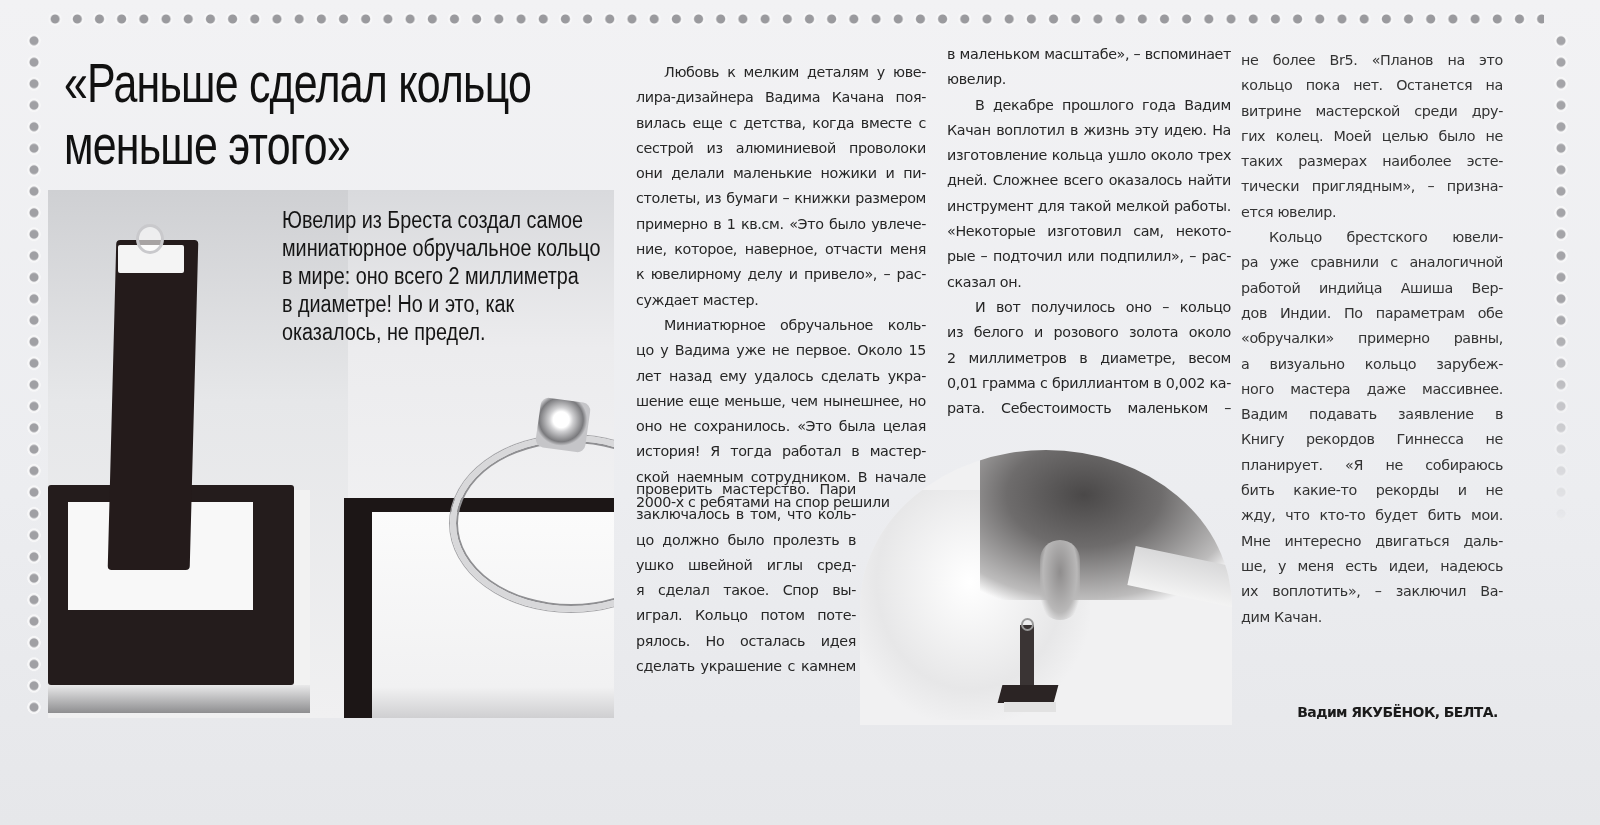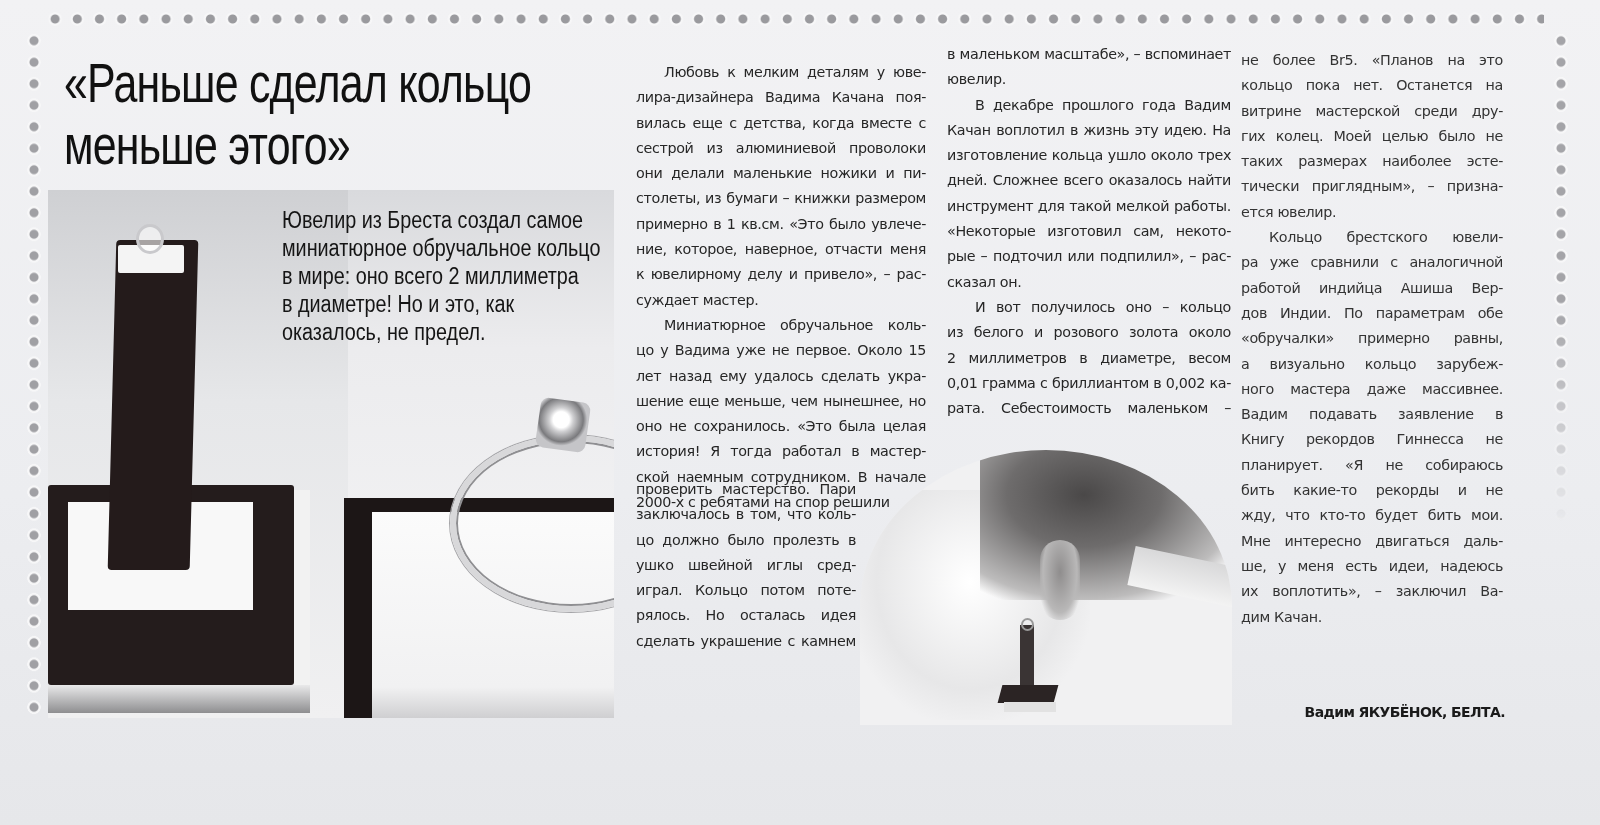--- a/index.html
+++ b/index.html
@@ -161,6 +161,7 @@
     <span class="line">заключалось в том, что коль-</span>
     <span class="line">цо должно было пролезть в</span>
     <span class="line">ушко швейной иглы сред-</span>
+    <span class="line">я сделал такое. Спор вы-</span>
     <span class="line">играл. Кольцо потом поте-</span>
     <span class="line">рялось. Но осталась идея</span>
     <span class="line">сделать украшение с камнем</span>

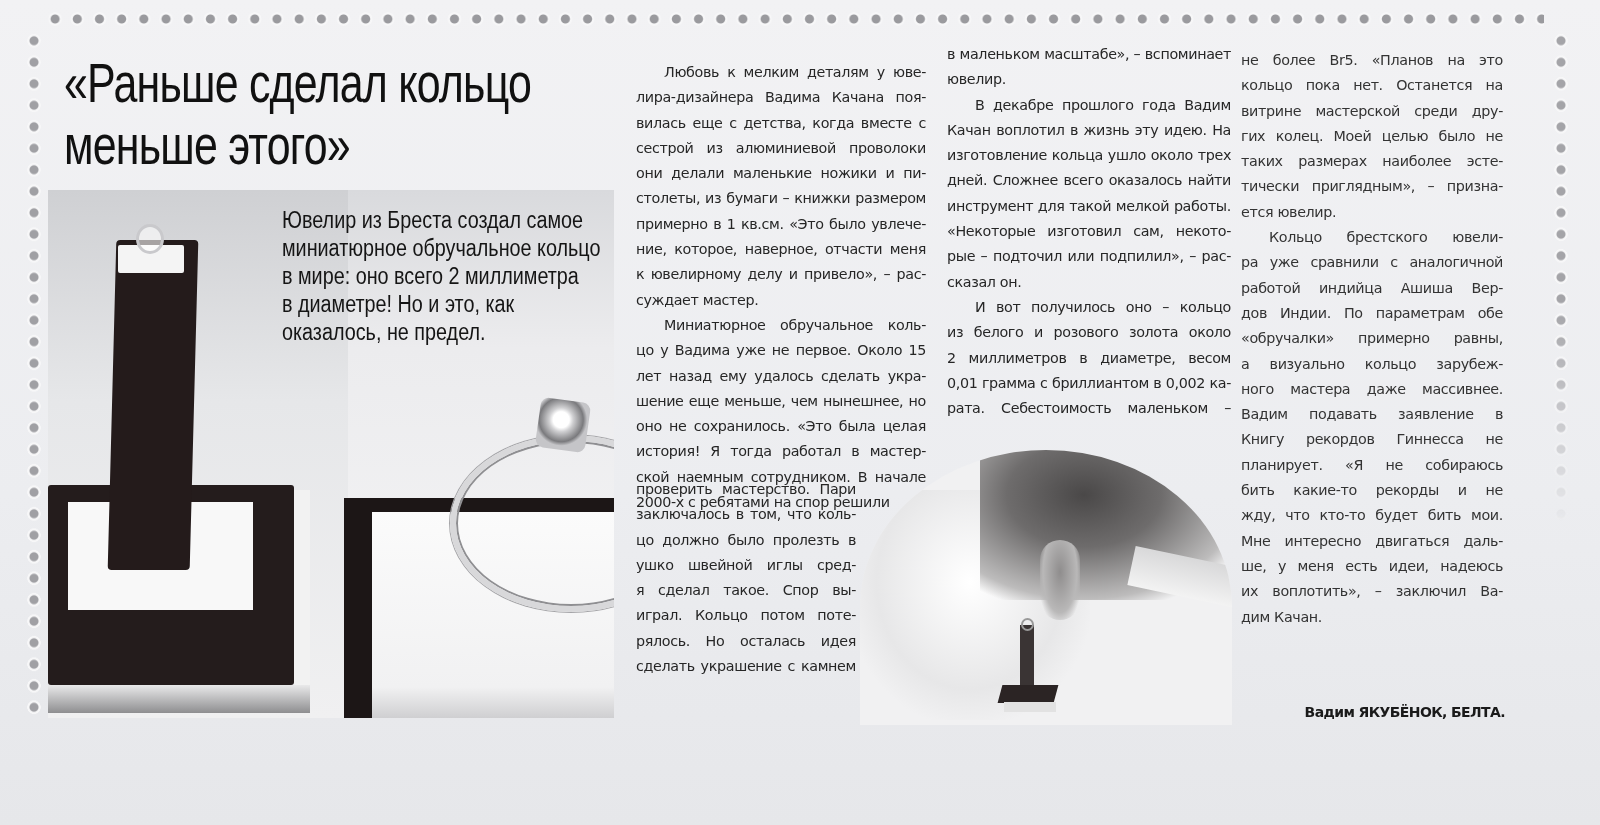--- a/index.html
+++ b/index.html
@@ -76,7 +76,7 @@
   .col .line { display:block; white-space:nowrap; text-align:justify; text-align-last:justify; }
   .col .line.last { text-align-last:left; }
 
-  .byline { position:absolute; left:1290px; top:704px; width:215px; text-align:right;
+  .byline { position:absolute; left:1290px; top:704px; width:215px; text-align:center;
     font-family:"DejaVu Sans", sans-serif; font-weight:bold; font-size:14px; letter-spacing:-0.6px; color:#1a1a1a; }
 
   

